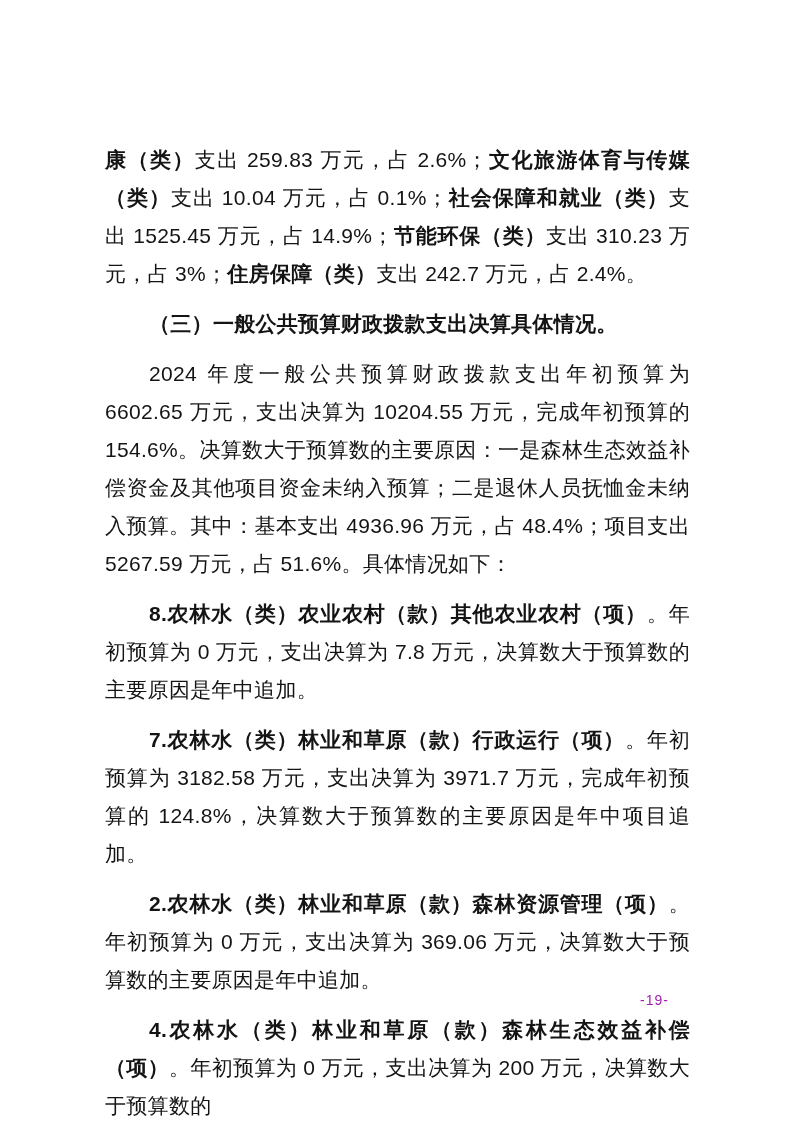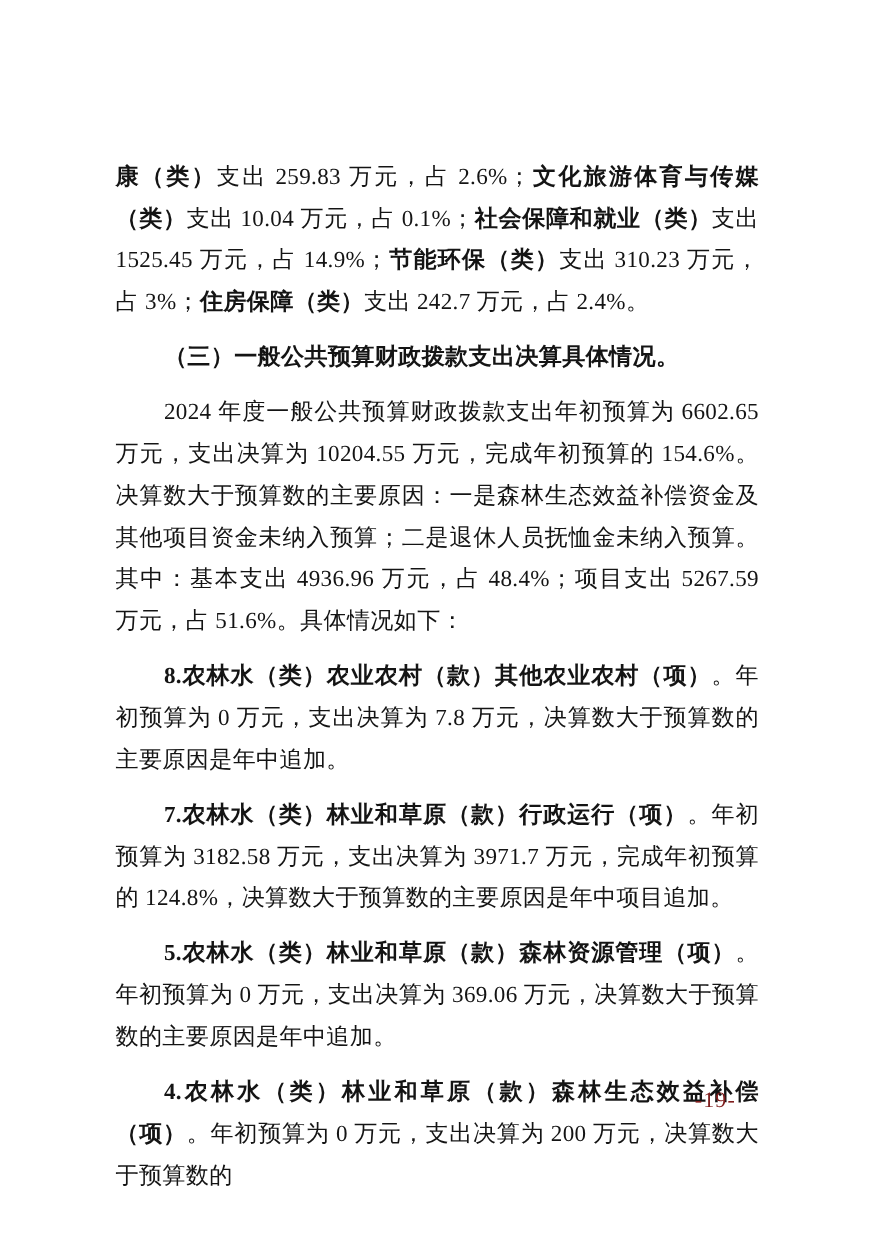--- a/index.html
+++ b/index.html
@@ -13,7 +13,7 @@
     height: 1122px;
     background: #ffffff;
     overflow: hidden;
-    font-family: Liberation Serif, serif;
+    font-family: Liberation Sans, sans-serif;
     color: #141414;
   }
   .content {

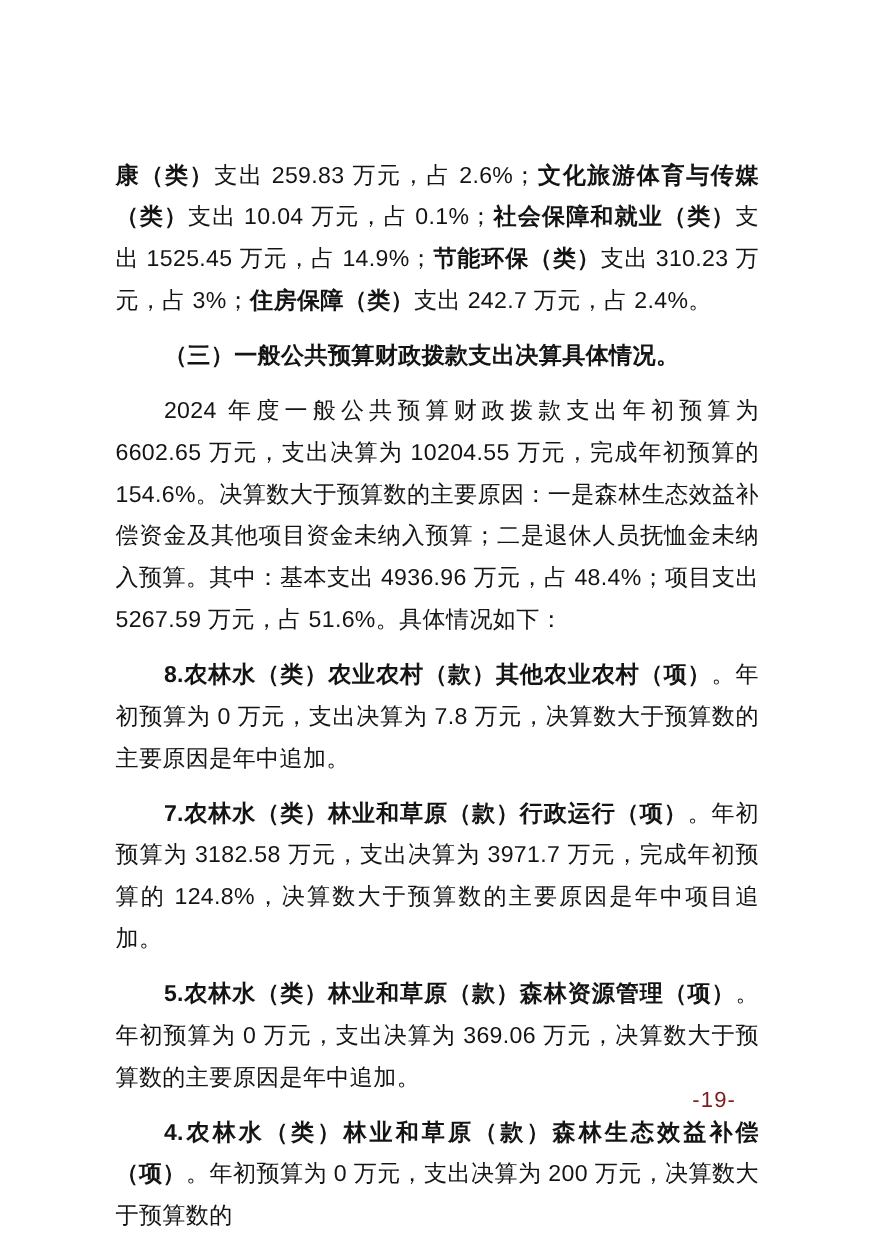--- a/index.html
+++ b/index.html
@@ -56,7 +56,7 @@
       <p class="para indent"><span class="seg">2024 年度一般公共预算财政拨款支出年初预算为 6602.65 万元，支出决算为 10204.55 万元，完成年初预算的 154.6%。决算数大于预算数的主要原因：一是森林生态效益补偿资金及其他项目资金未纳入预算；二是退休人员抚恤金未纳入预算。其中：基本支出 4936.96 万元，占 48.4%；项目支出 5267.59 万元，占 51.6%。具体情况如下：</span></p>
       <p class="para indent"><span class="seg seg-bold">8.农林水（类）农业农村（款）其他农业农村（项）</span><span class="seg">。年初预算为 0 万元，支出决算为 7.8 万元，决算数大于预算数的主要原因是年中追加。</span></p>
       <p class="para indent"><span class="seg seg-bold">7.农林水（类）林业和草原（款）行政运行（项）</span><span class="seg">。年初预算为 3182.58 万元，支出决算为 3971.7 万元，完成年初预算的 124.8%，决算数大于预算数的主要原因是年中项目追加。</span></p>
-      <p class="para indent"><span class="seg seg-bold">5.农林水（类）林业和草原（款）森林资源管理（项）</span><span class="seg">。年初预算为 0 万元，支出决算为 369.06 万元，决算数大于预算数的主要原因是年中追加。</span></p>
+      <p class="para indent"><span class="seg seg-bold">2.农林水（类）林业和草原（款）森林资源管理（项）</span><span class="seg">。年初预算为 0 万元，支出决算为 369.06 万元，决算数大于预算数的主要原因是年中追加。</span></p>
       <p class="para indent"><span class="seg seg-bold">4.农林水（类）林业和草原（款）森林生态效益补偿（项）</span><span class="seg">。年初预算为 0 万元，支出决算为 200 万元，决算数大于预算数的</span></p>
     </div>
   <div class="page-number">-19-</div>

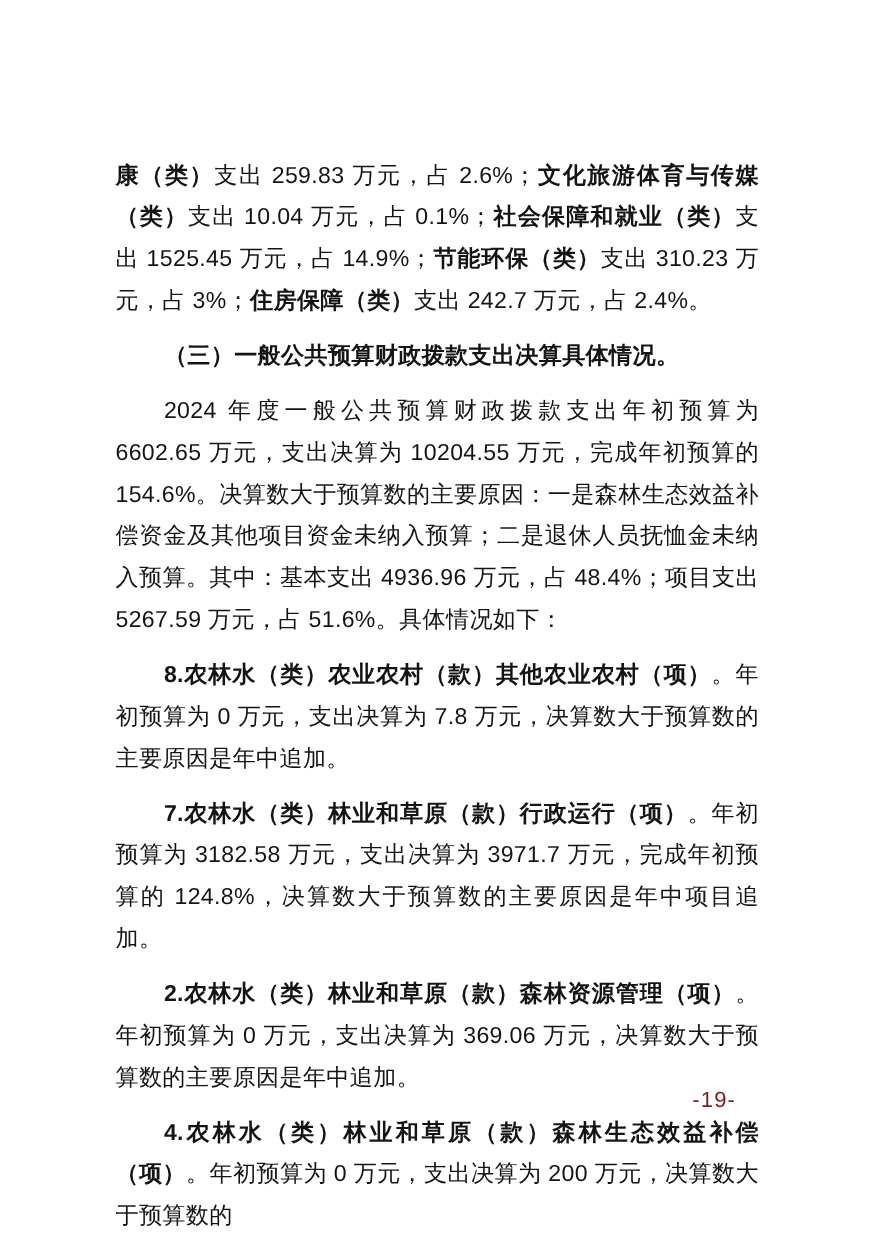--- a/index.html
+++ b/index.html
@@ -40,10 +40,10 @@
     position: absolute;
     top: 989px;
     right: 108px;
-    font-size: 20px;
+    font-size: 14px;
     line-height: 22px;
     letter-spacing: 1px;
-    color: #7f1d1d;
+    color: #a21caf;
   }
 </style>
 </head>

